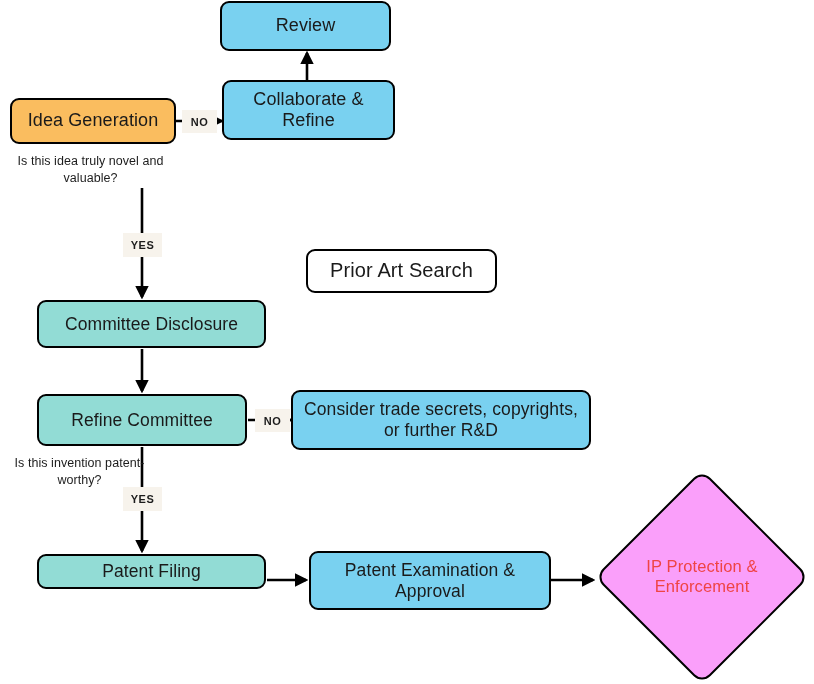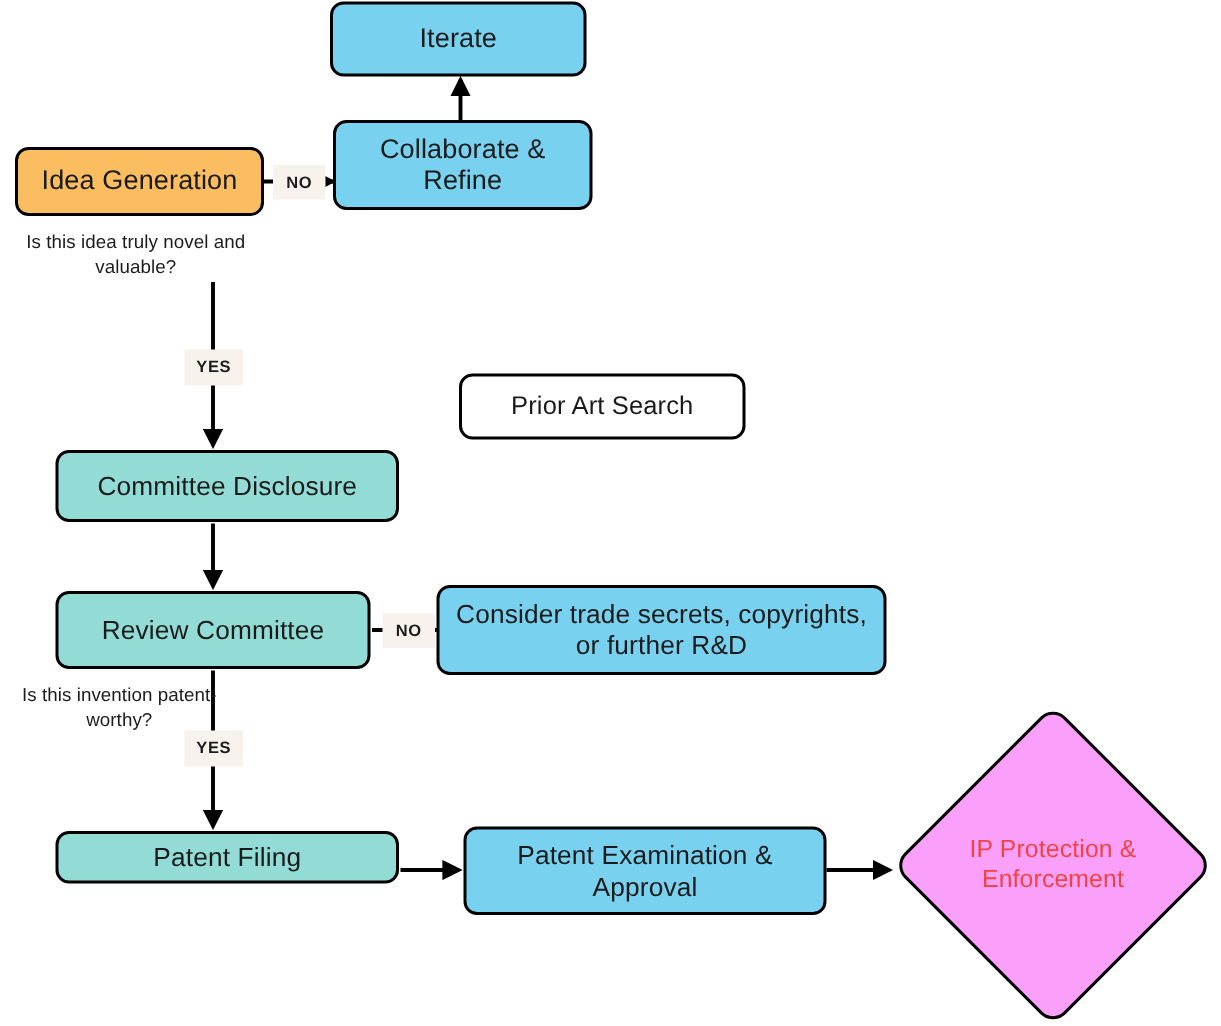--- a/index.html
+++ b/index.html
@@ -150,7 +150,7 @@
   </svg>
 
   <div class="node fill-blue" style="left:220px; top:1px; width:171px; height:50px; font-size:18px;">
-    <span>Iterate</span>
+    <span>Review</span>
   </div>
 
   <div class="node fill-orange" style="left:10px; top:98px; width:166px; height:46px; font-size:18px;">

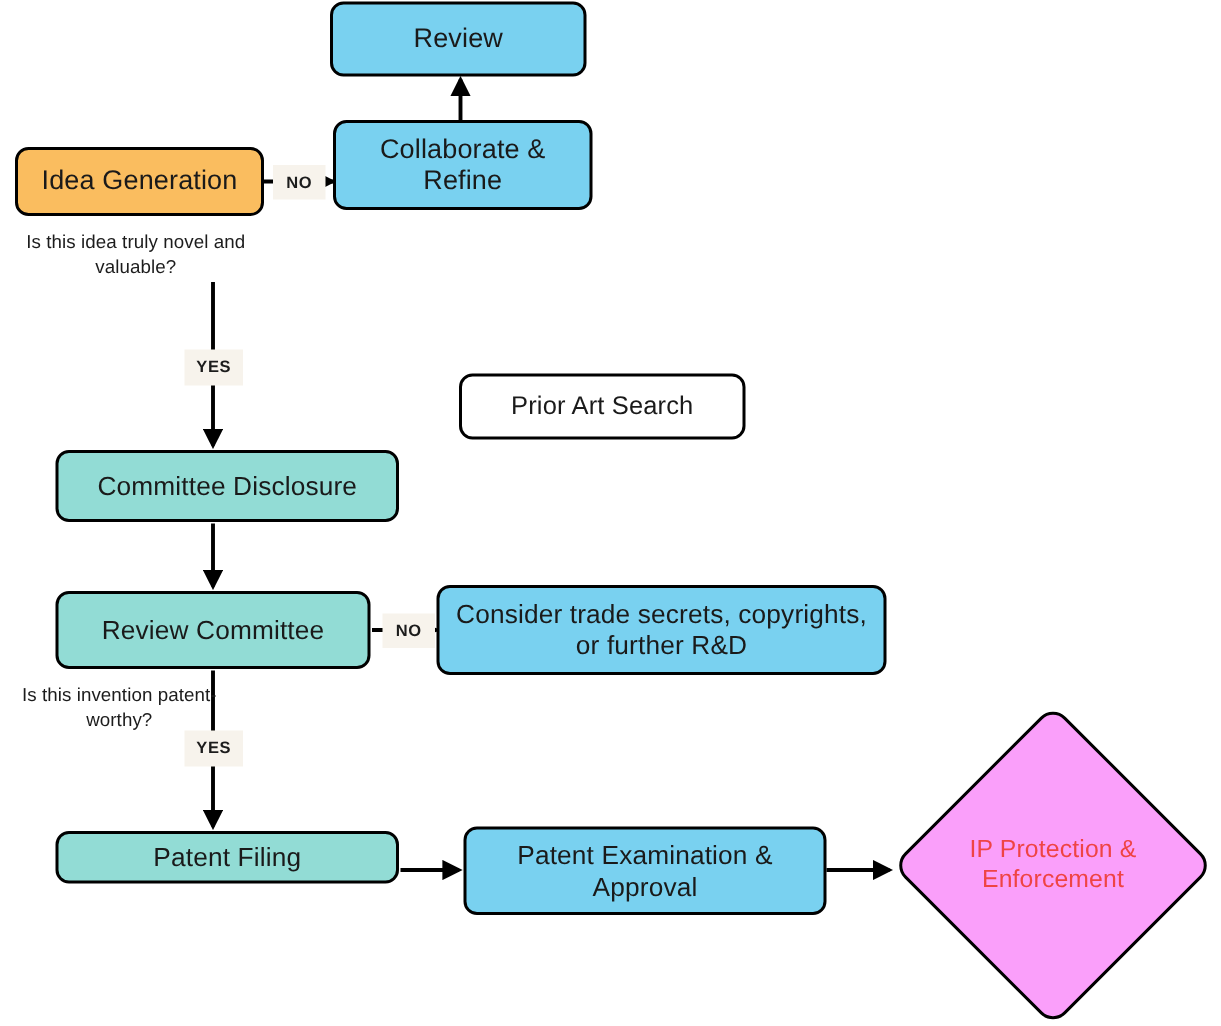--- a/index.html
+++ b/index.html
@@ -161,7 +161,7 @@
     <span>Collaborate &amp; Refine</span>
   </div>
 
-  <div class="node fill-none" style="left:306px; top:249px; width:191px; height:44px; font-size:17px;">
+  <div class="node fill-none" style="left:306px; top:249px; width:191px; height:44px; font-size:20px;">
     <span>Prior Art Search</span>
   </div>
 

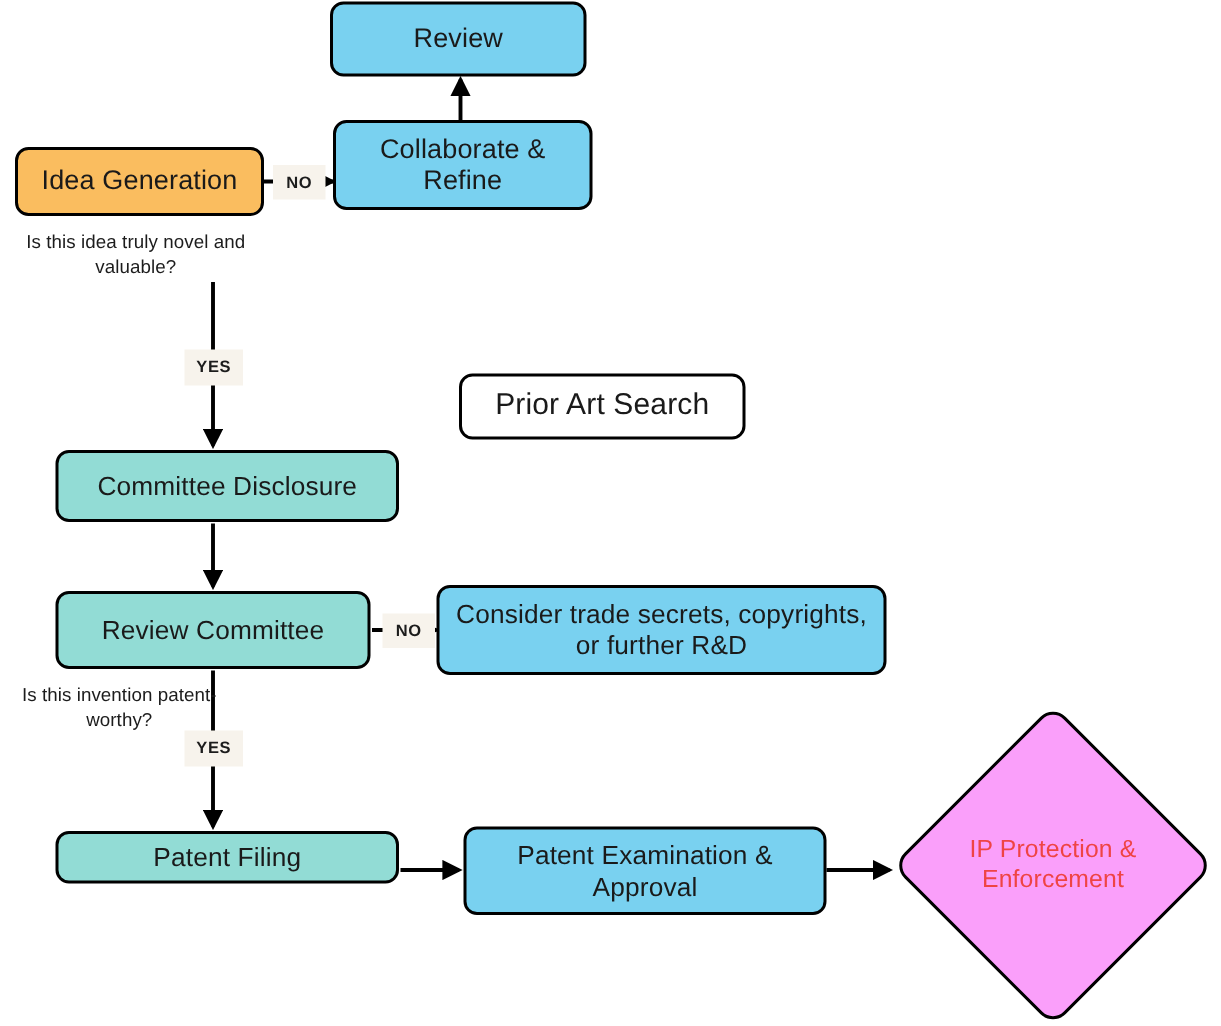--- a/index.html
+++ b/index.html
@@ -170,7 +170,7 @@
   </div>
 
   <div class="node fill-teal" style="left:37px; top:394px; width:210px; height:52px; font-size:17.5px;">
-    <span>Review Committee</span>
+    <span>Refine Committee</span>
   </div>
 
   <div class="node fill-blue" style="left:291px; top:390px; width:300px; height:60px; font-size:17.5px;">

